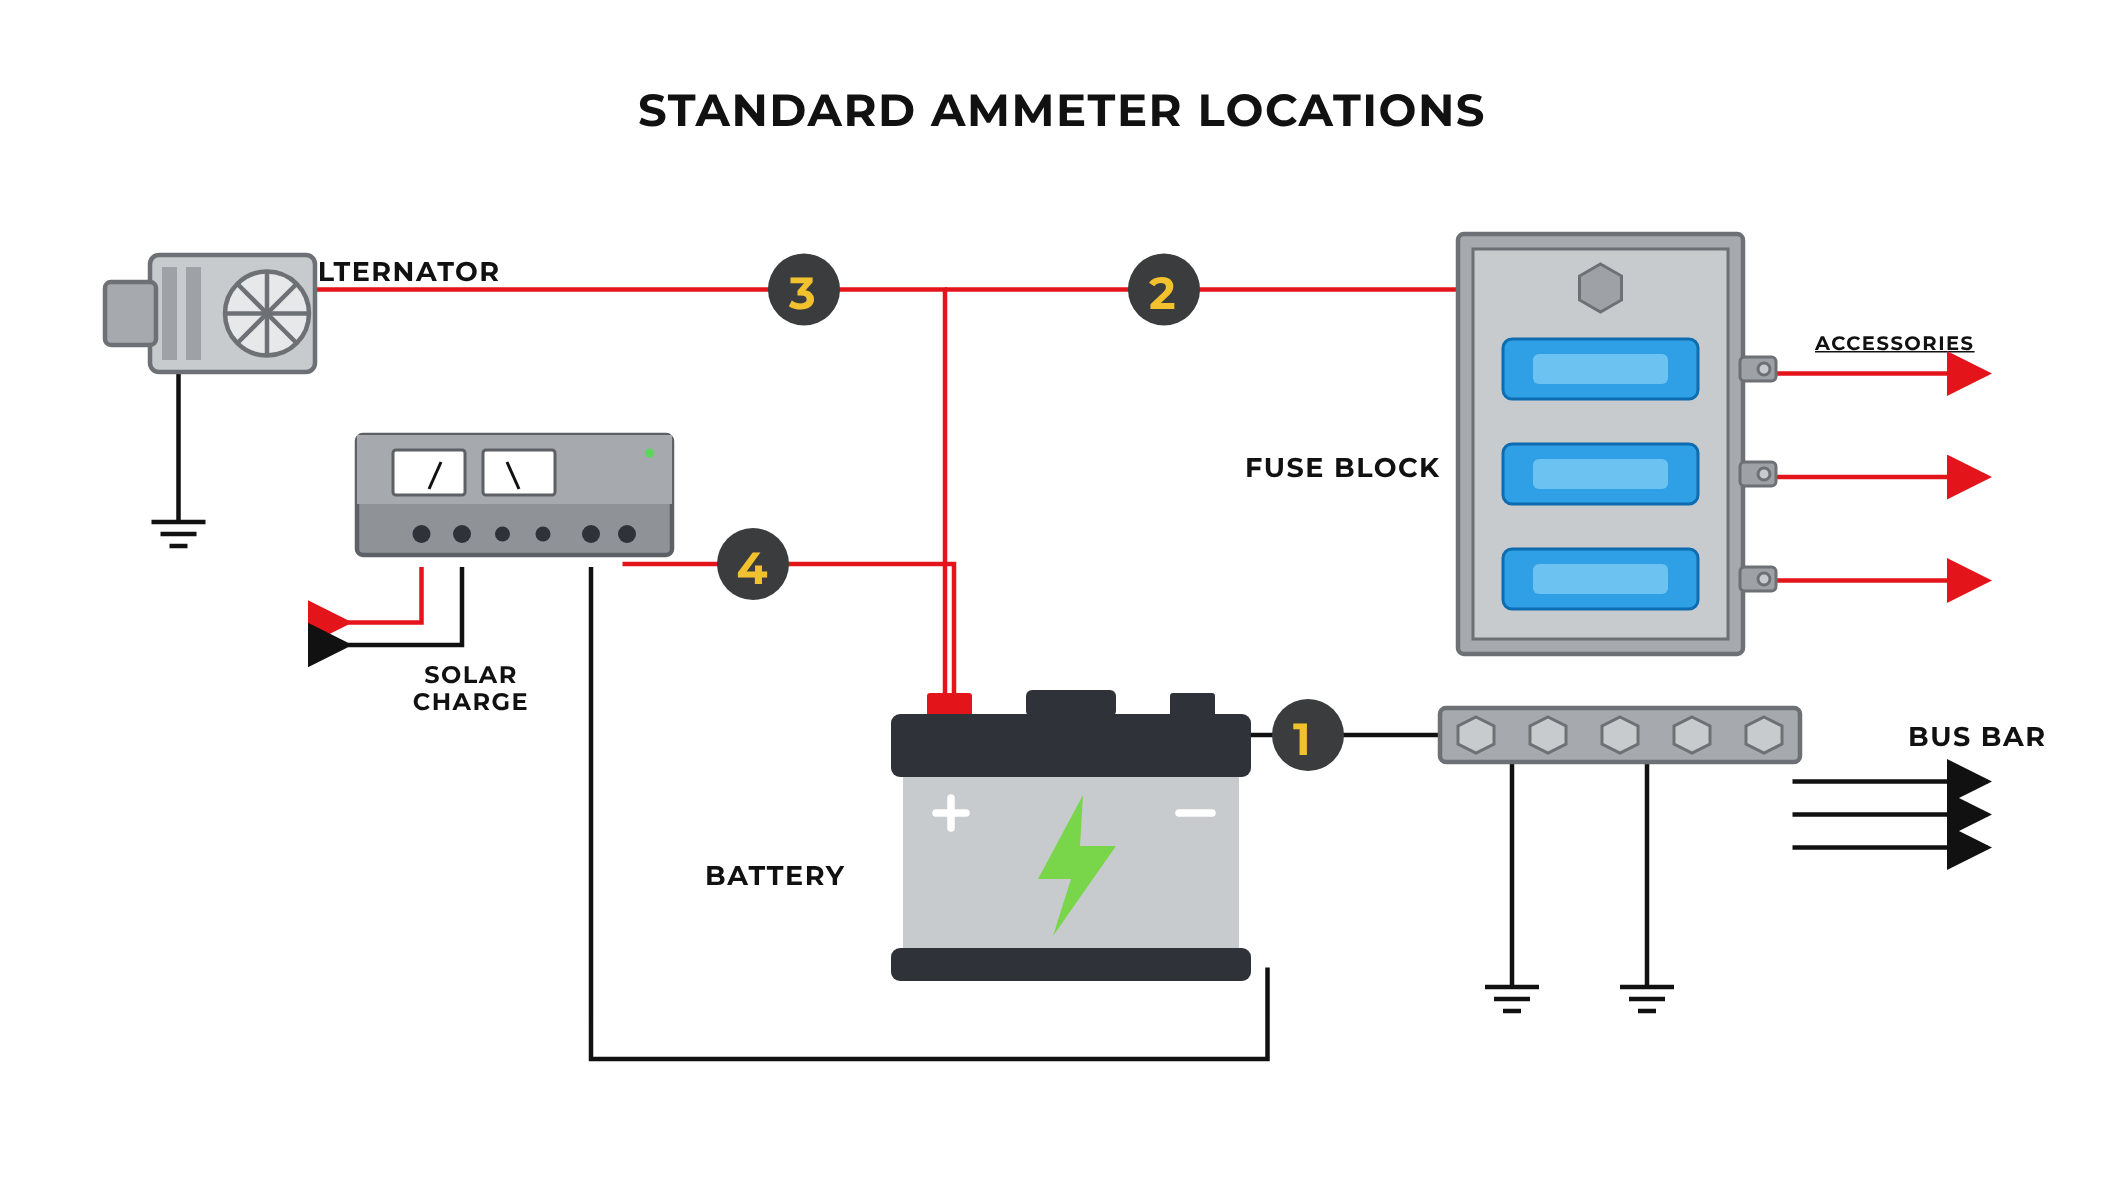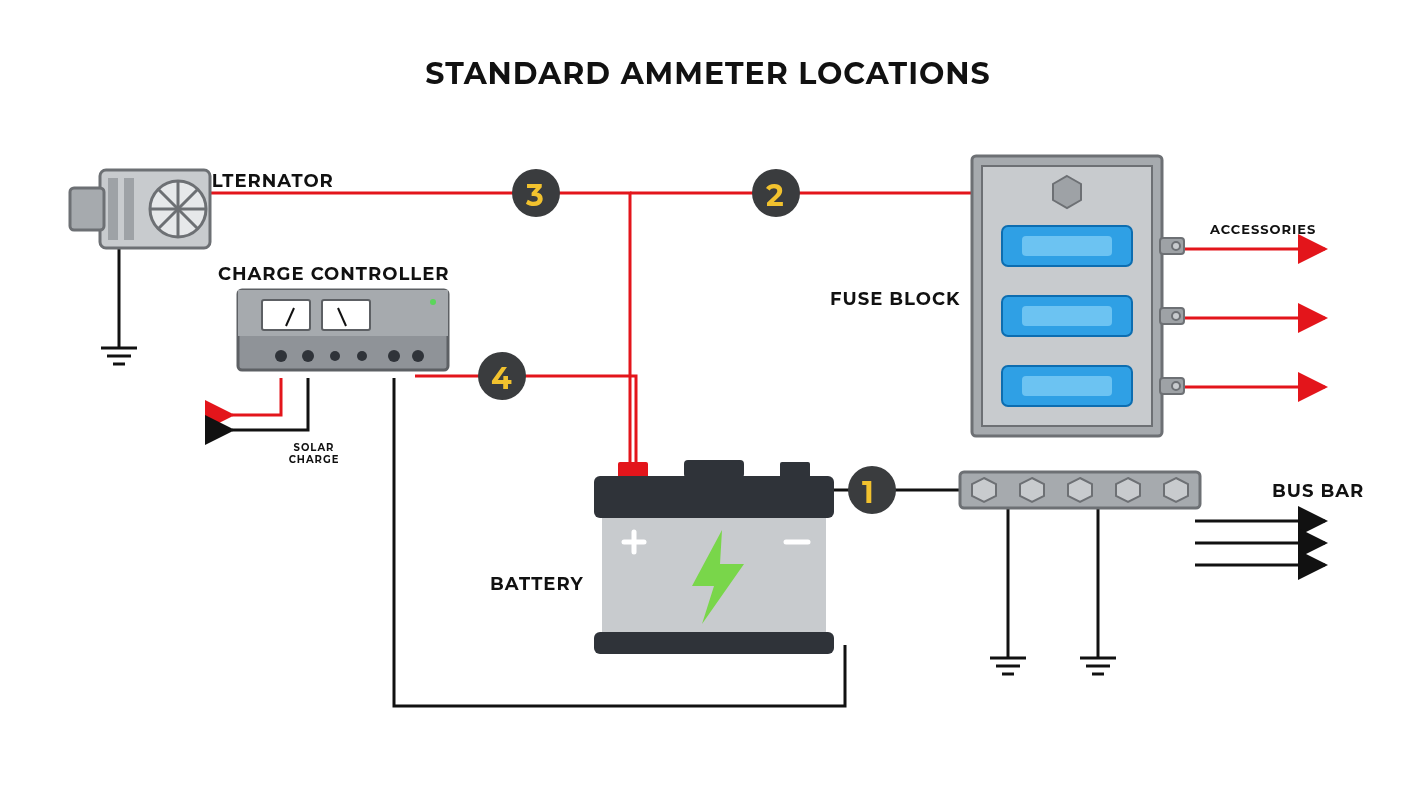--- a/index.html
+++ b/index.html
@@ -24,7 +24,7 @@
     white-space: nowrap;
   }
   .label.small { font-size: 10px; line-height: 1.15; text-align: center; }
-  .label.tiny  { font-size: 13px; }
+  .label.tiny  { font-size: 13px; text-decoration: underline; }
   svg { position: absolute; top: 0; left: 0; }
 </style>
 </head>

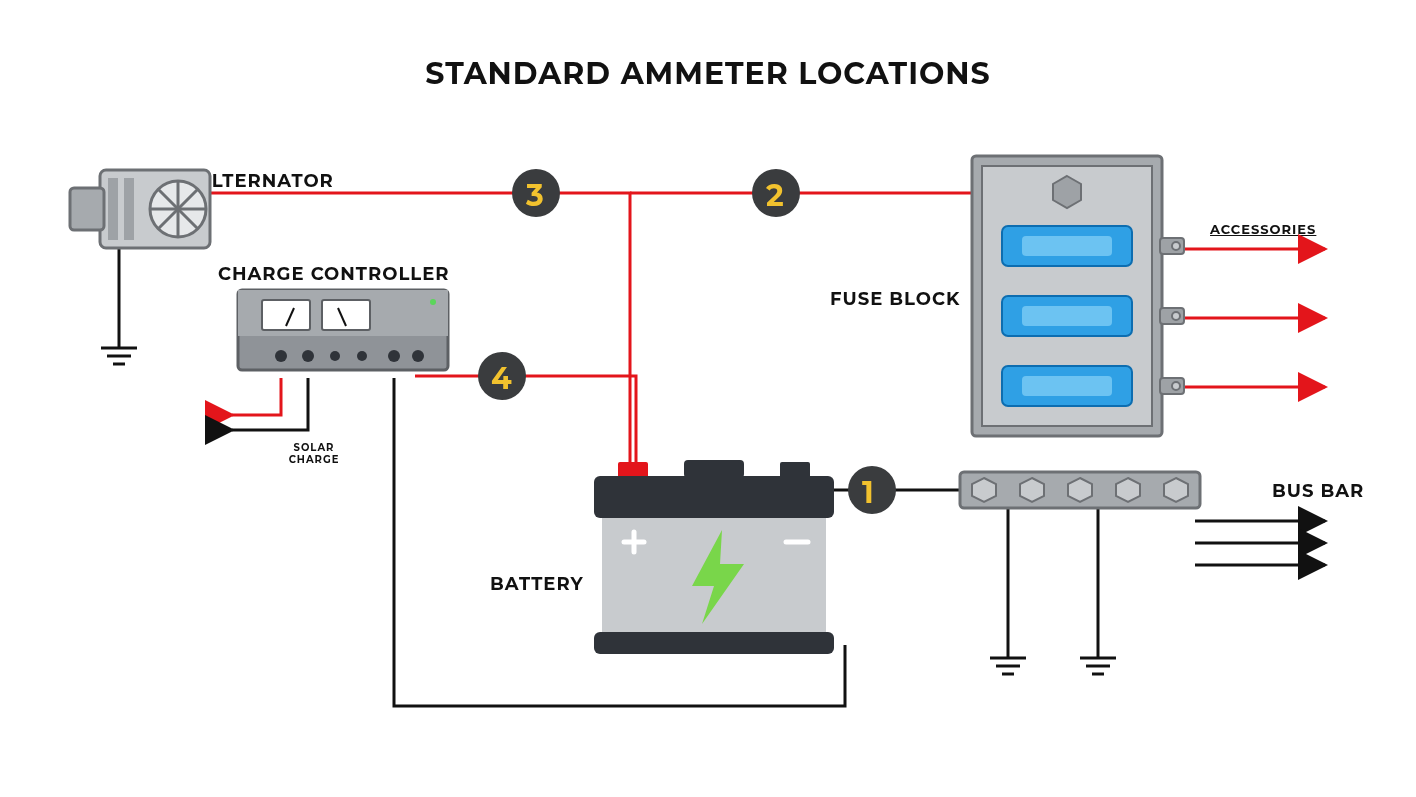--- a/index.html
+++ b/index.html
@@ -36,7 +36,6 @@
 
   <div class="label" style="left:197px; top:170px;">ALTERNATOR</div>
 
-  <div class="label" style="left:218px; top:263px;">CHARGE CONTROLLER</div>
 
   <div class="label small" style="left:274px; top:442px; width:80px;">
        <span>SOLAR</span><br>

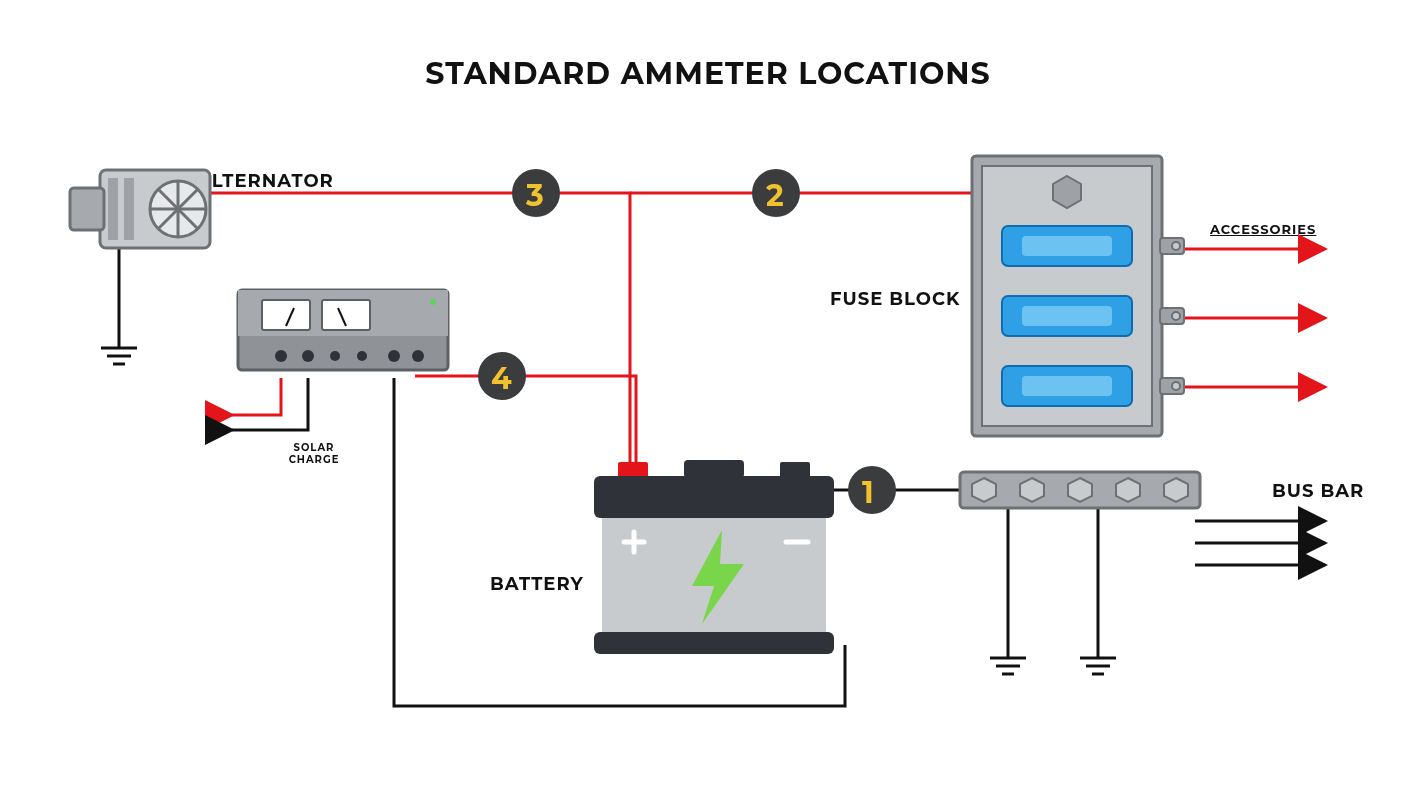--- a/index.html
+++ b/index.html
@@ -43,7 +43,7 @@
 
   <div class="label" style="left:490px; top:573px;">BATTERY</div>
 
-  <div class="label" style="left:830px; top:288px; text-align:right; width:130px;">FUSE BLOCK</div>
+  <div class="label" style="left:830px; top:301px; text-align:right; width:130px;">FUSE BLOCK</div>
 
   <div class="label" style="left:1272px; top:480px;">BUS BAR</div>
 

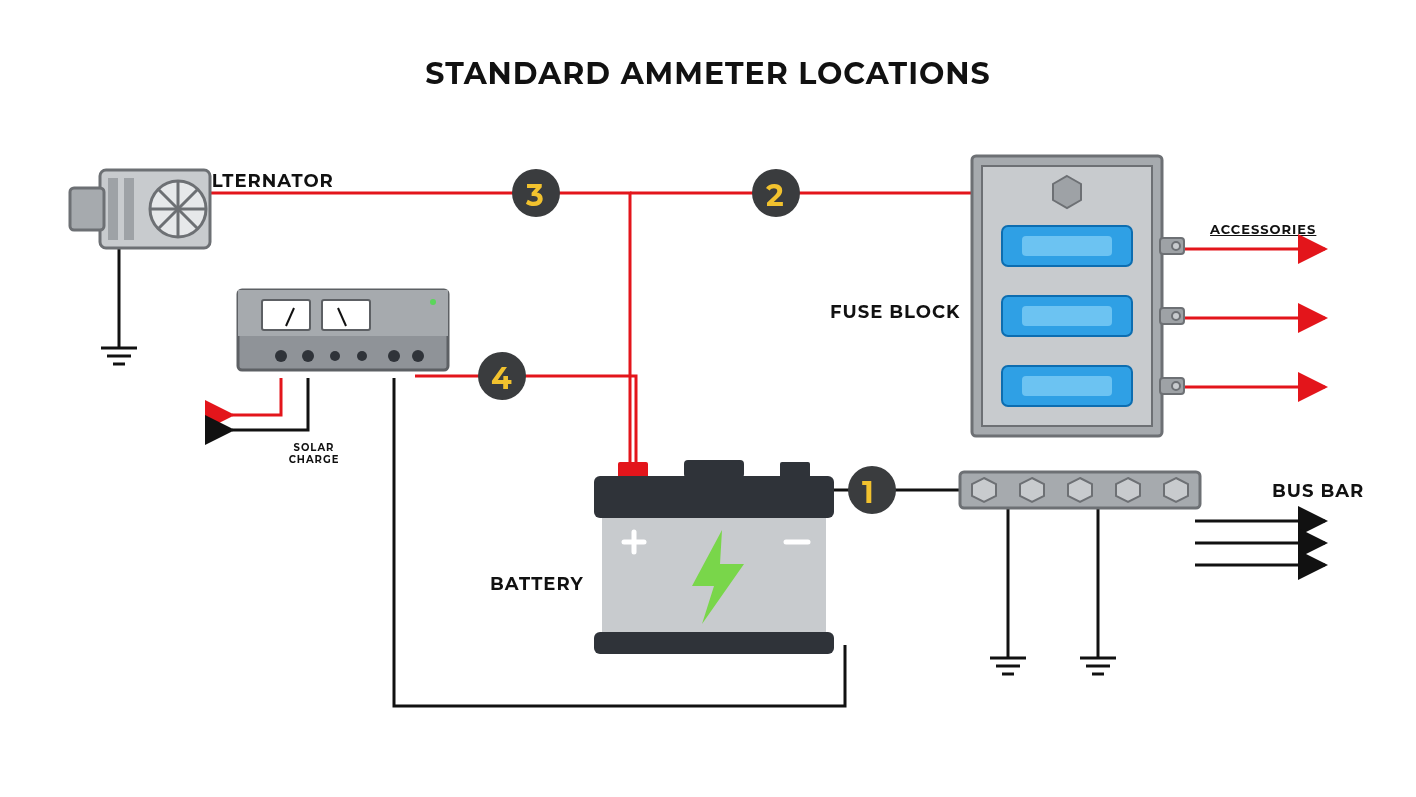--- a/index.html
+++ b/index.html
@@ -23,7 +23,7 @@
     font-size: 18px;
     white-space: nowrap;
   }
-  .label.small { font-size: 10px; line-height: 1.15; text-align: center; }
+  .label.small { font-size: 16px; line-height: 1.15; text-align: center; }
   .label.tiny  { font-size: 13px; text-decoration: underline; }
   svg { position: absolute; top: 0; left: 0; }
 </style>

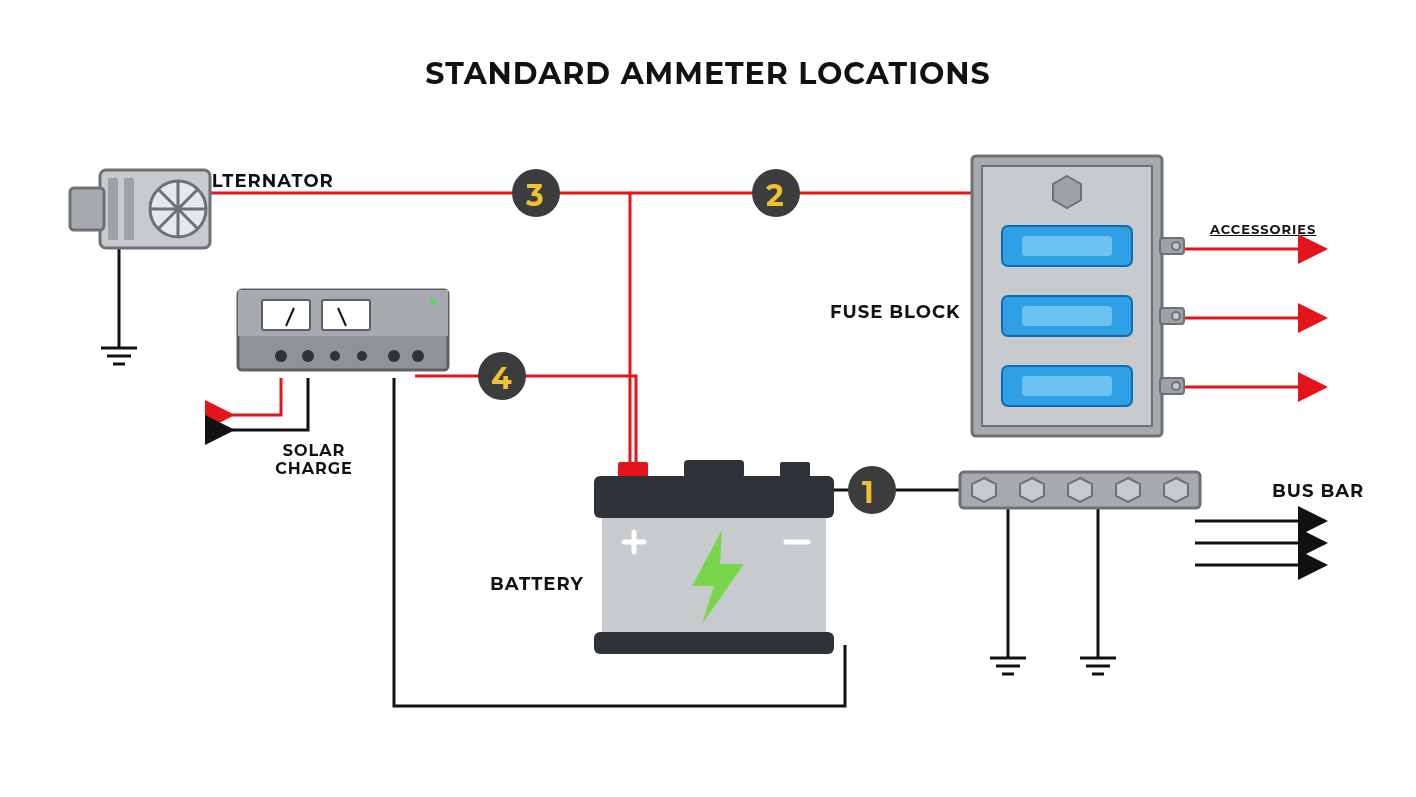--- a/index.html
+++ b/index.html
@@ -41,7 +41,7 @@
        <span>SOLAR</span><br>
        <span>CHARGE</span></div>
 
-  <div class="label" style="left:490px; top:573px;">BATTERY</div>
+  <div class="label" style="left:470px; top:573px;">BATTERY</div>
 
   <div class="label" style="left:830px; top:301px; text-align:right; width:130px;">FUSE BLOCK</div>
 

